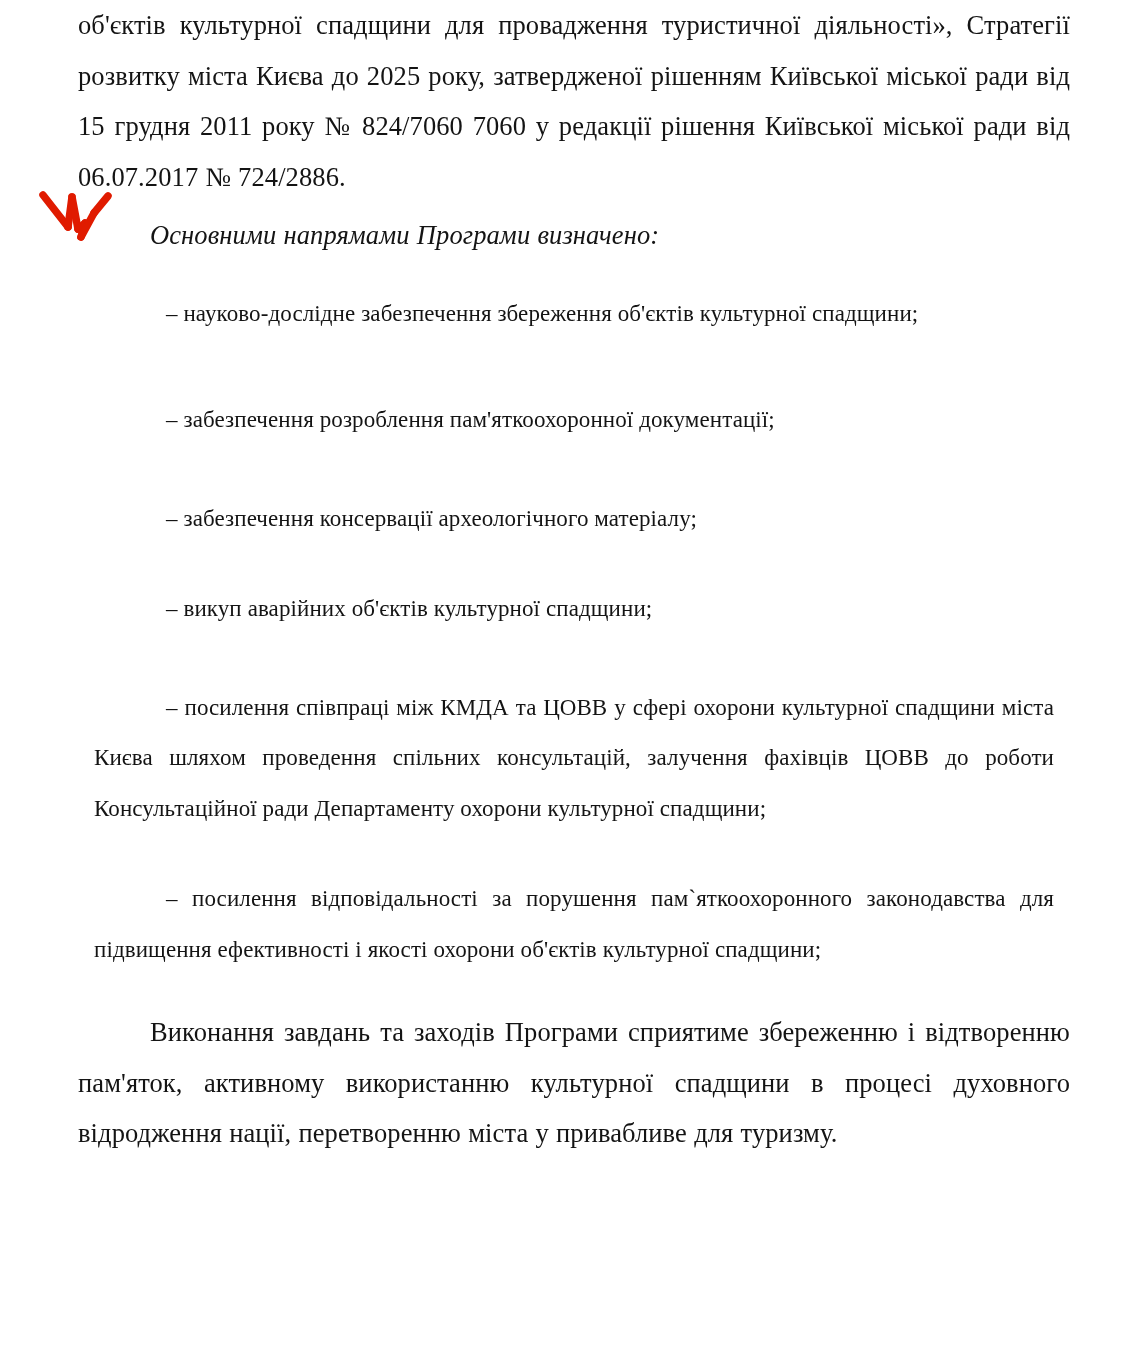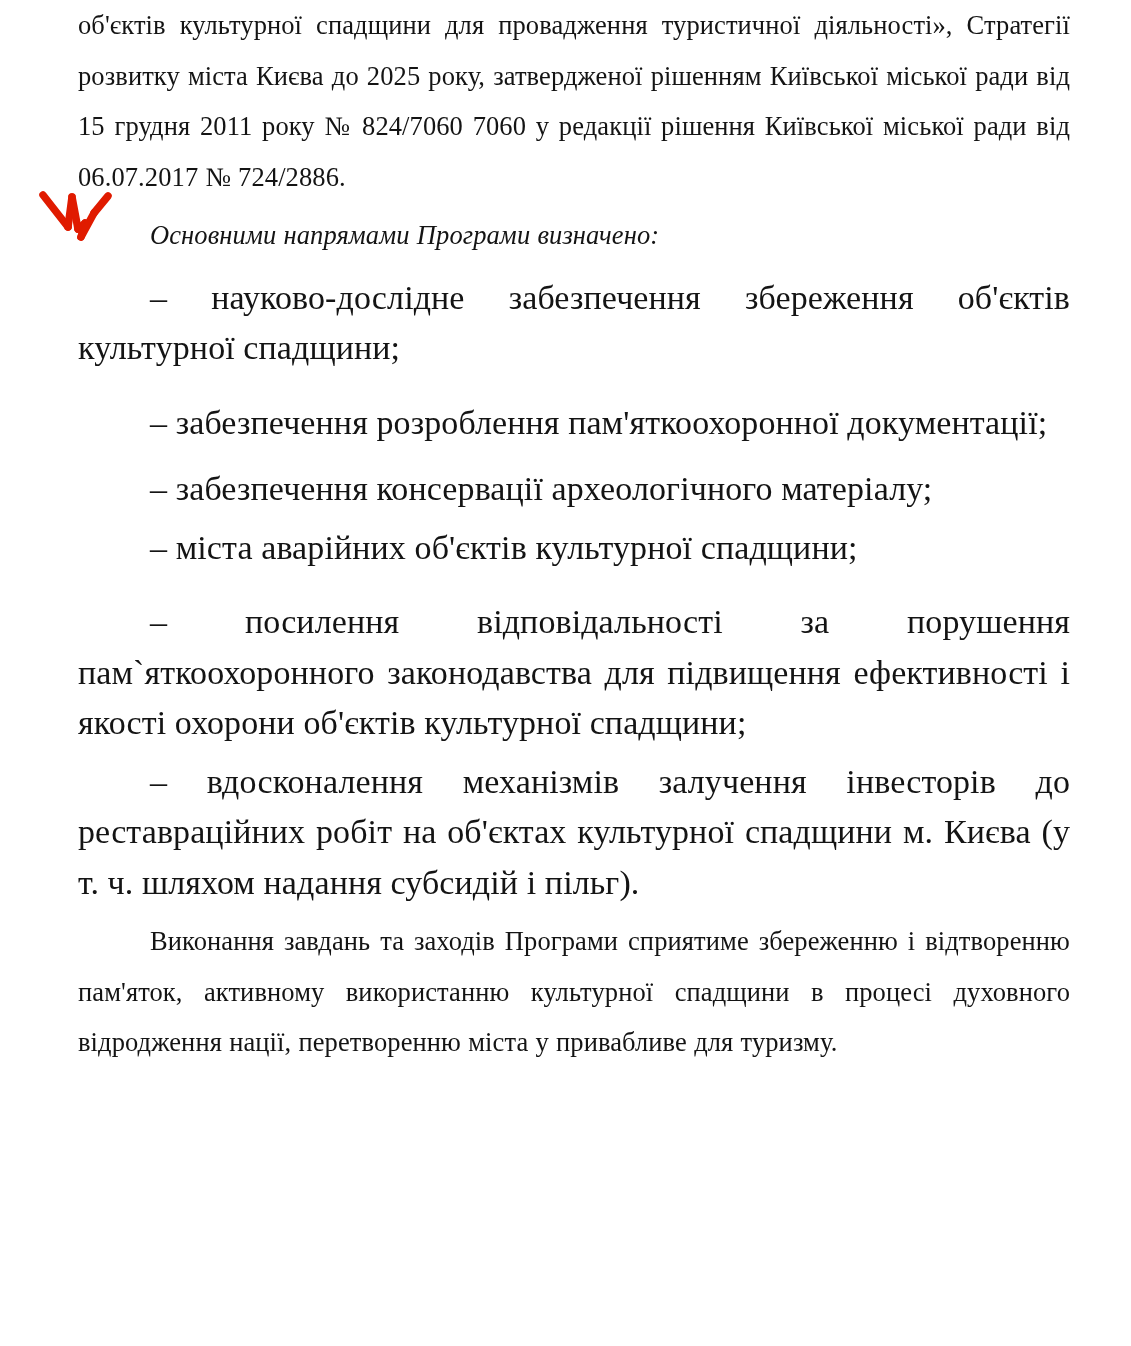--- a/index.html
+++ b/index.html
@@ -44,11 +44,11 @@
   }
   
   .bullet {
-    font-size: 34px;
+    font-size: 23px;
     line-height: 50.5px;
     text-align: justify;
     text-align-last: left;
-    margin: 0;
+    margin: 16px;
     text-indent: 72px;
     letter-spacing: 0.1px;
   }

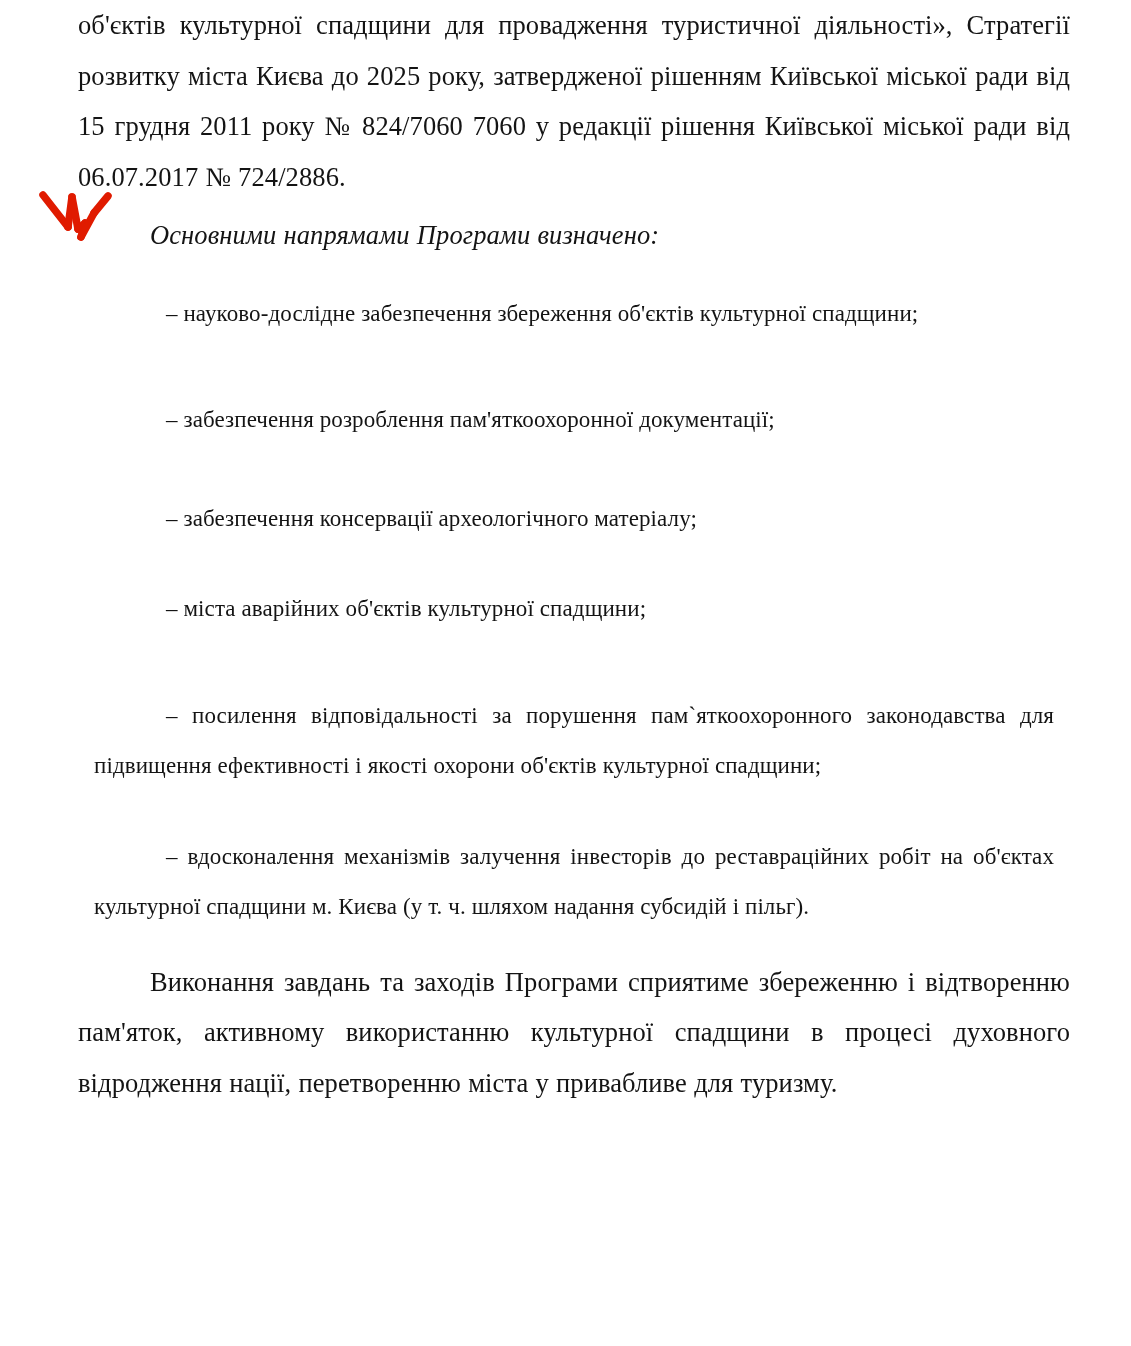--- a/index.html
+++ b/index.html
@@ -117,7 +117,7 @@
 
     <div class="spacer-8"></div>
 
-    <p class="bullet short">– міста аварійних об'єктів культурної спадщини;</p>
+    <p class="bullet short">– викуп аварійних об'єктів культурної спадщини;</p>
 
     <div class="spacer-8"></div>
 

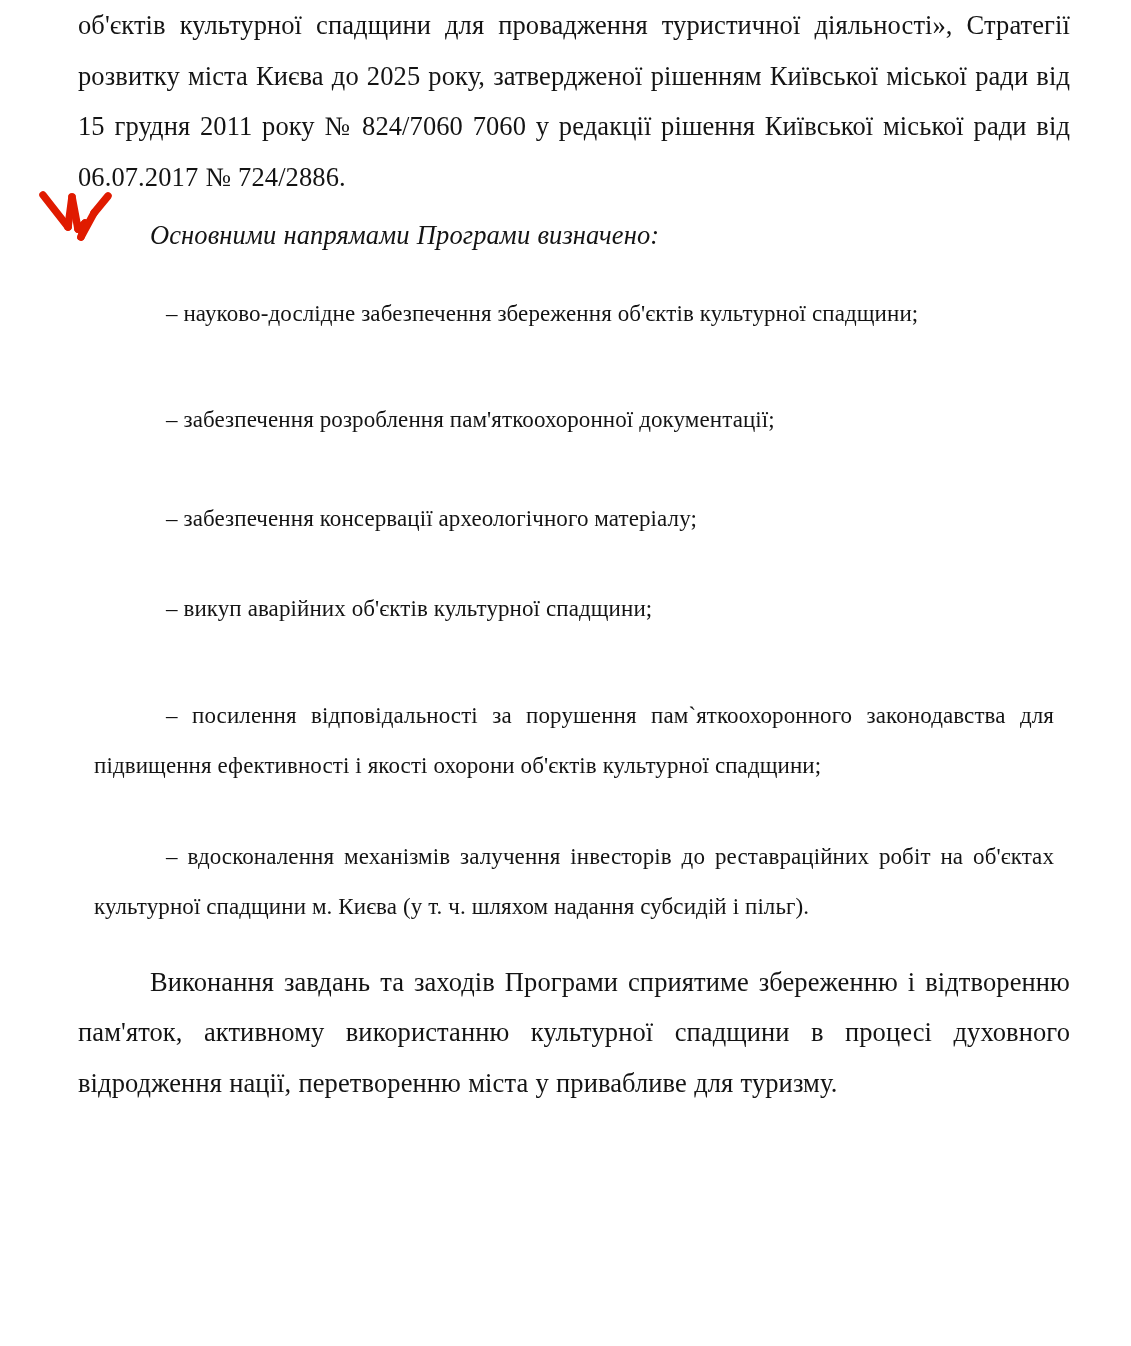--- a/index.html
+++ b/index.html
@@ -124,6 +124,7 @@
 
     <div class="spacer-8"></div>
 
+    <p class="bullet">– посилення співпраці між КМДА та ЦОВВ у сфері охорони культурної спадщини міста Києва шляхом проведення спільних консультацій, залучення фахівців ЦОВВ до роботи Консультаційної ради Департаменту охорони культурної спадщини;</p>
 
     <div class="spacer-8"></div>
 

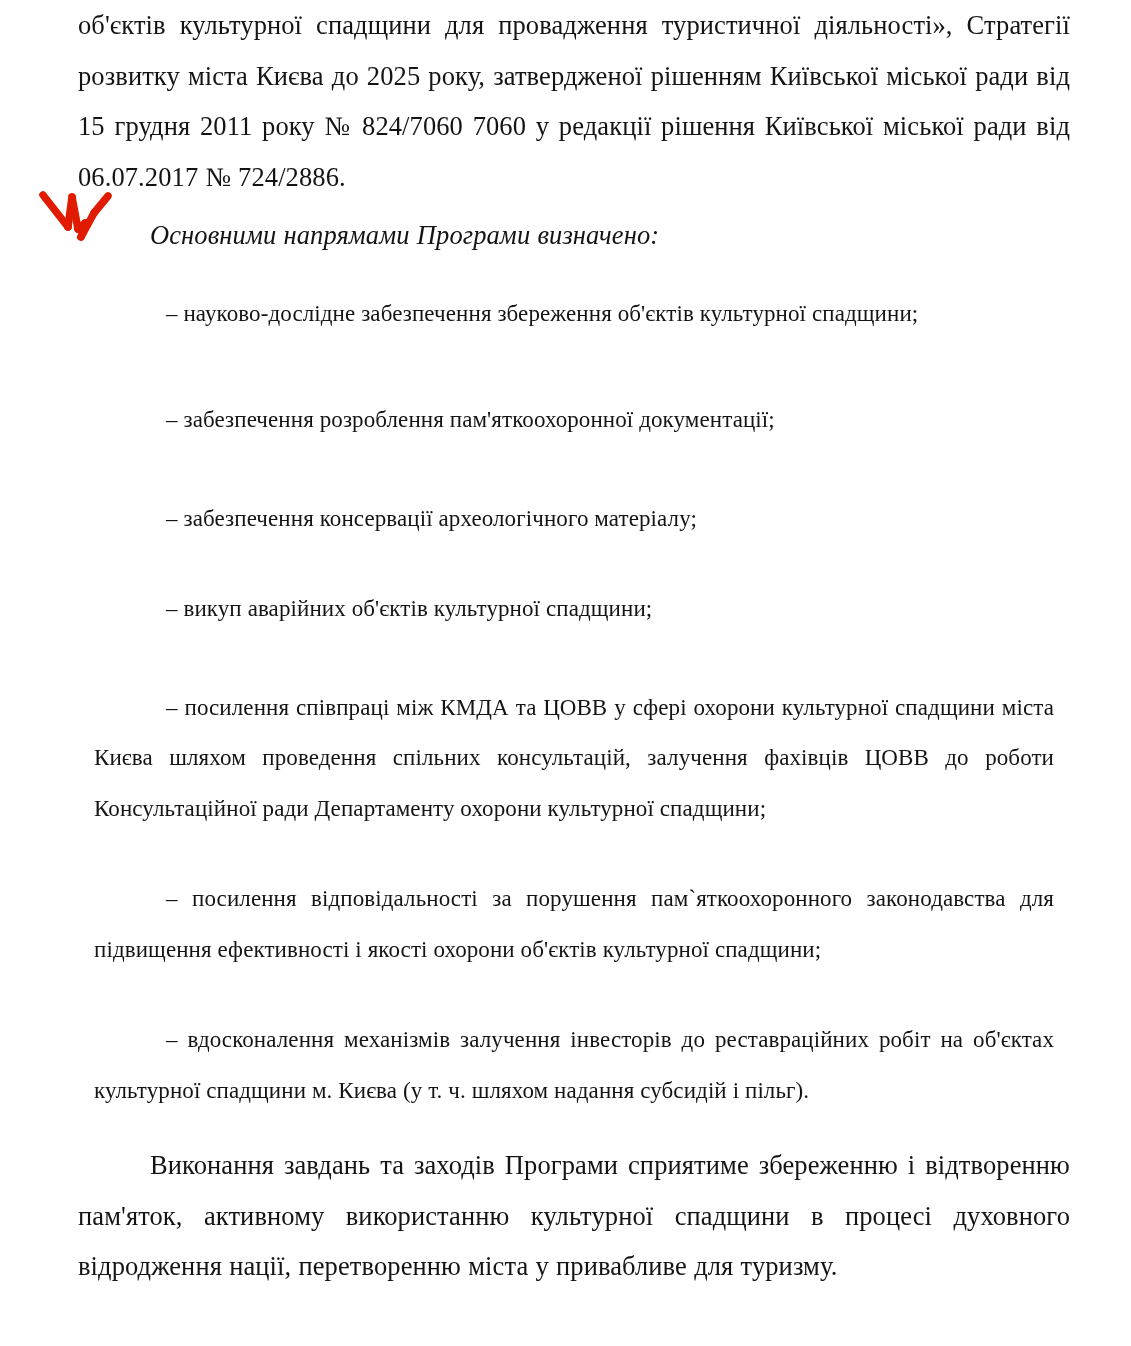--- a/index.html
+++ b/index.html
@@ -132,7 +132,6 @@
 
     <div class="spacer-8"></div>
 
-    <p class="bullet">– вдосконалення механізмів залучення інвесторів до реставраційних робіт на об'єктах культурної спадщини м. Києва (у т. ч. шляхом надання субсидій і пільг).</p>
 
     <div class="spacer-8"></div>
 

